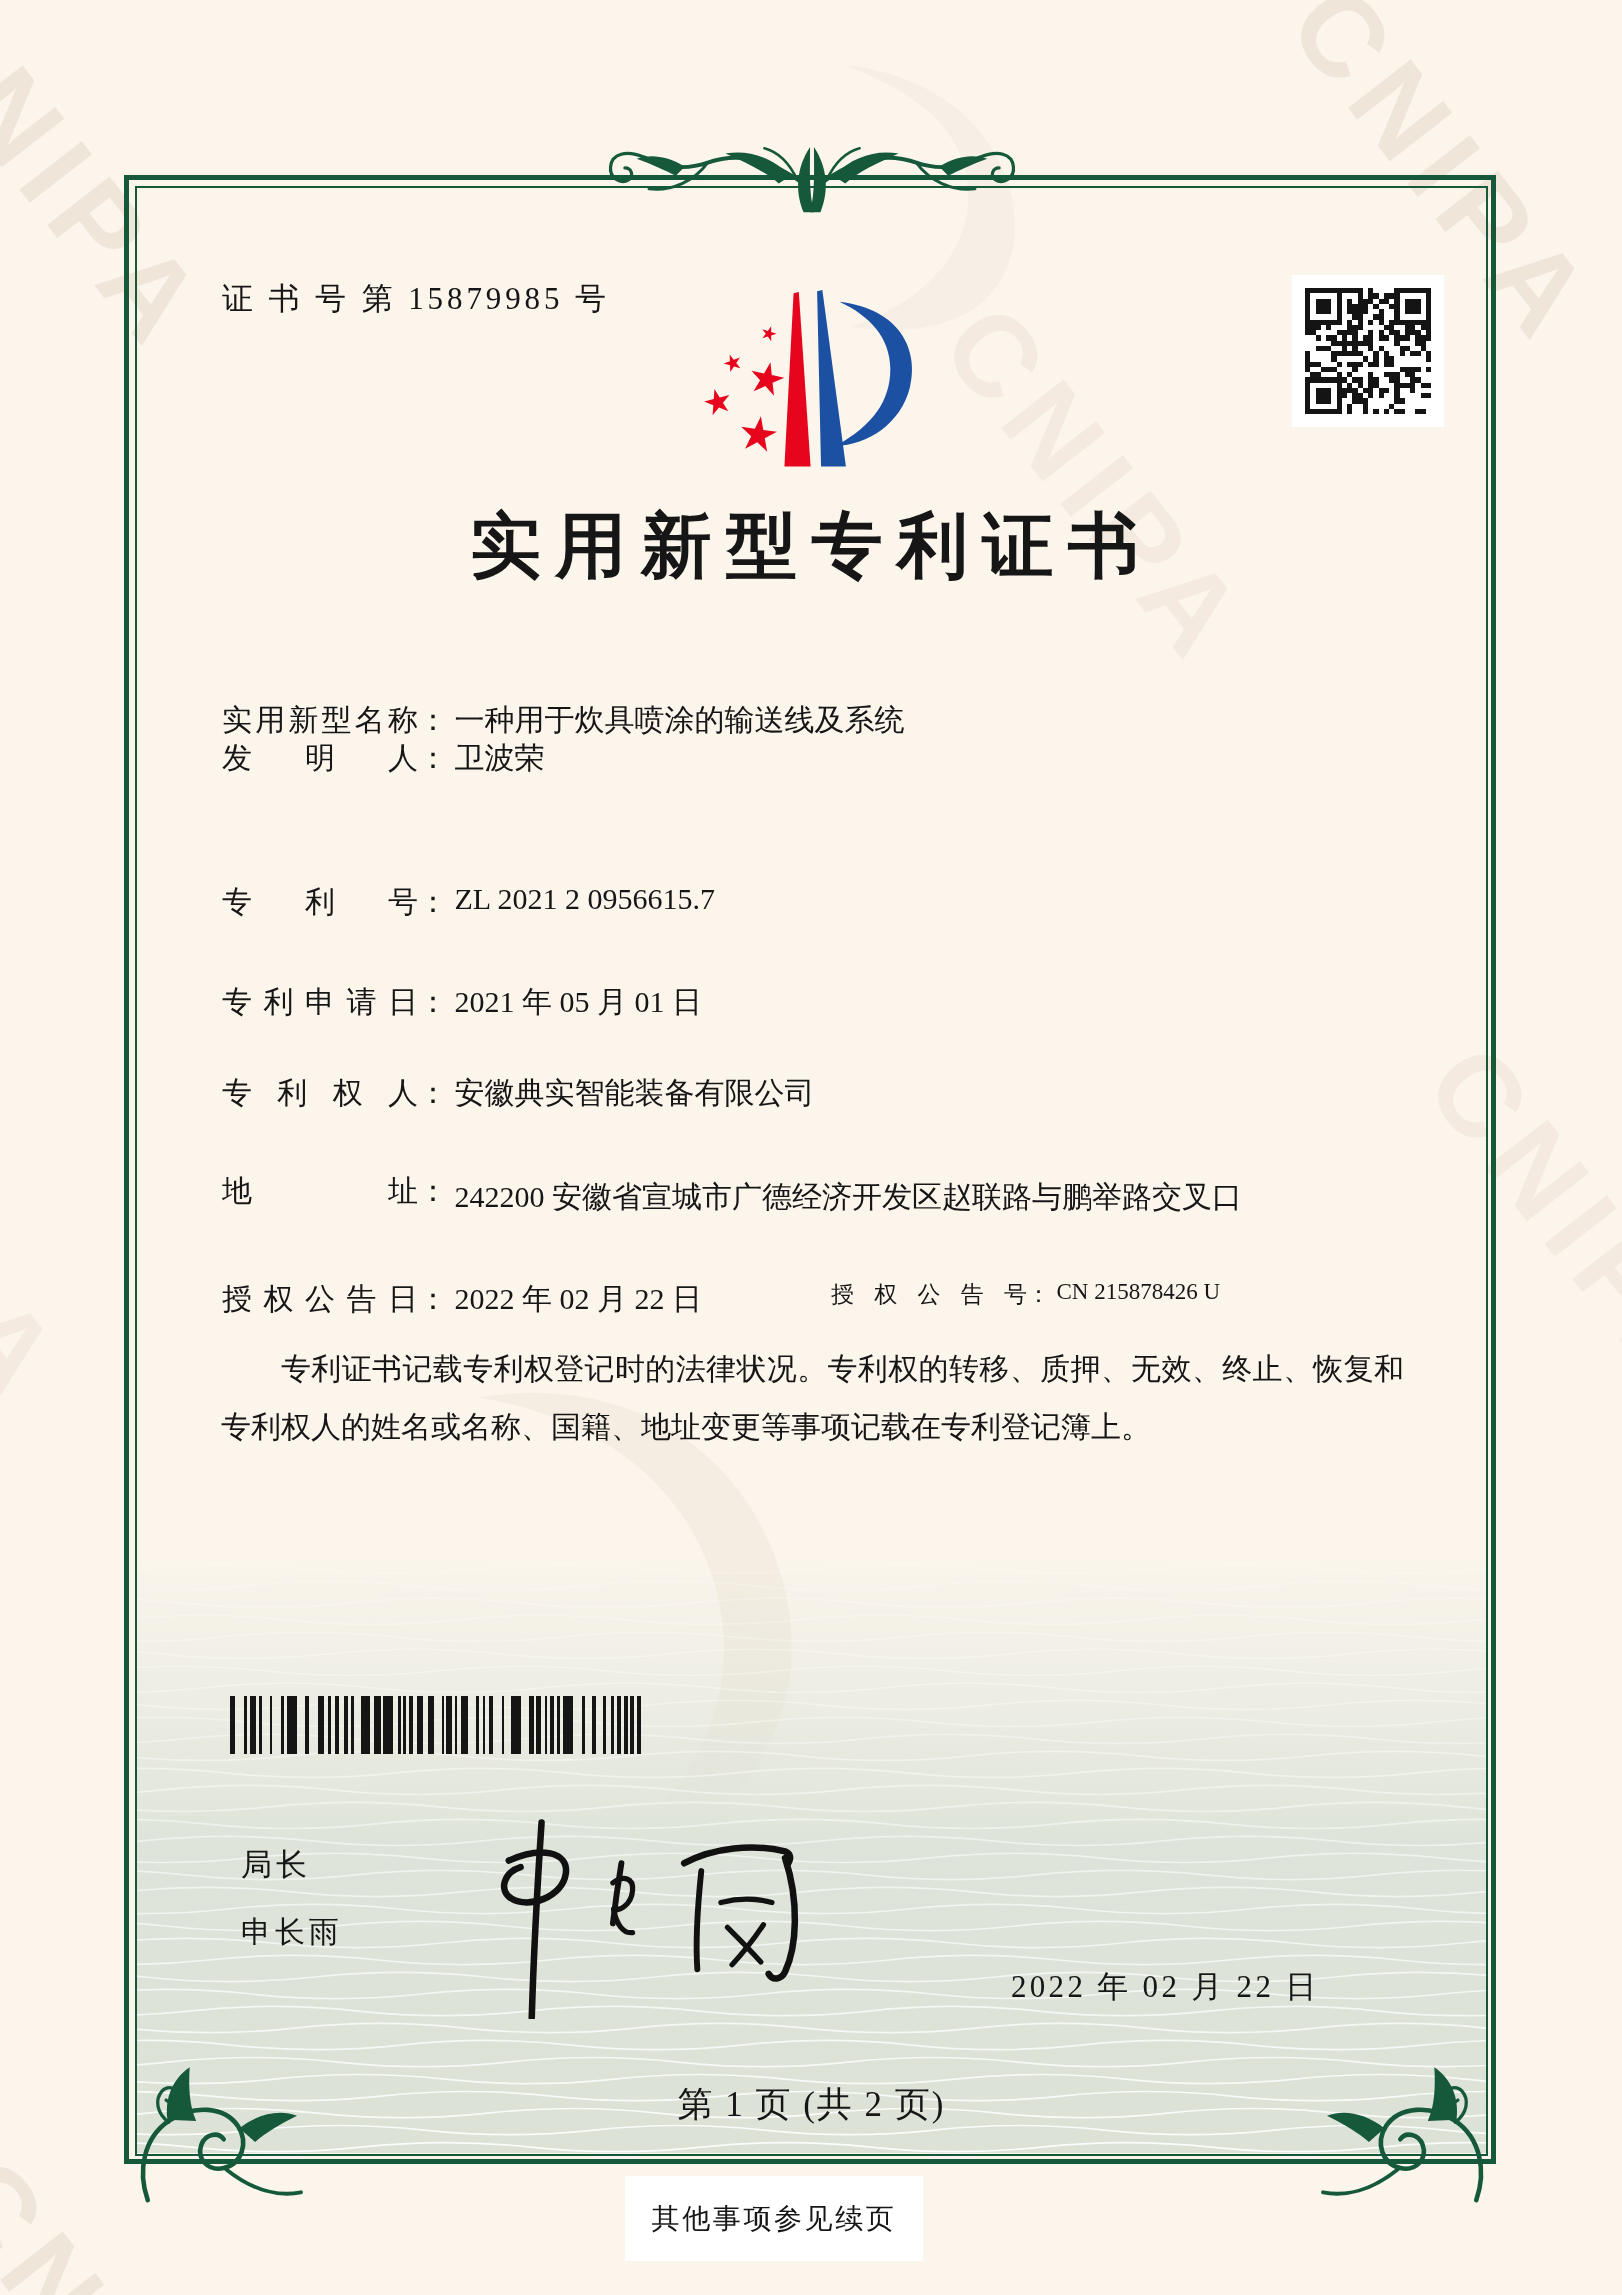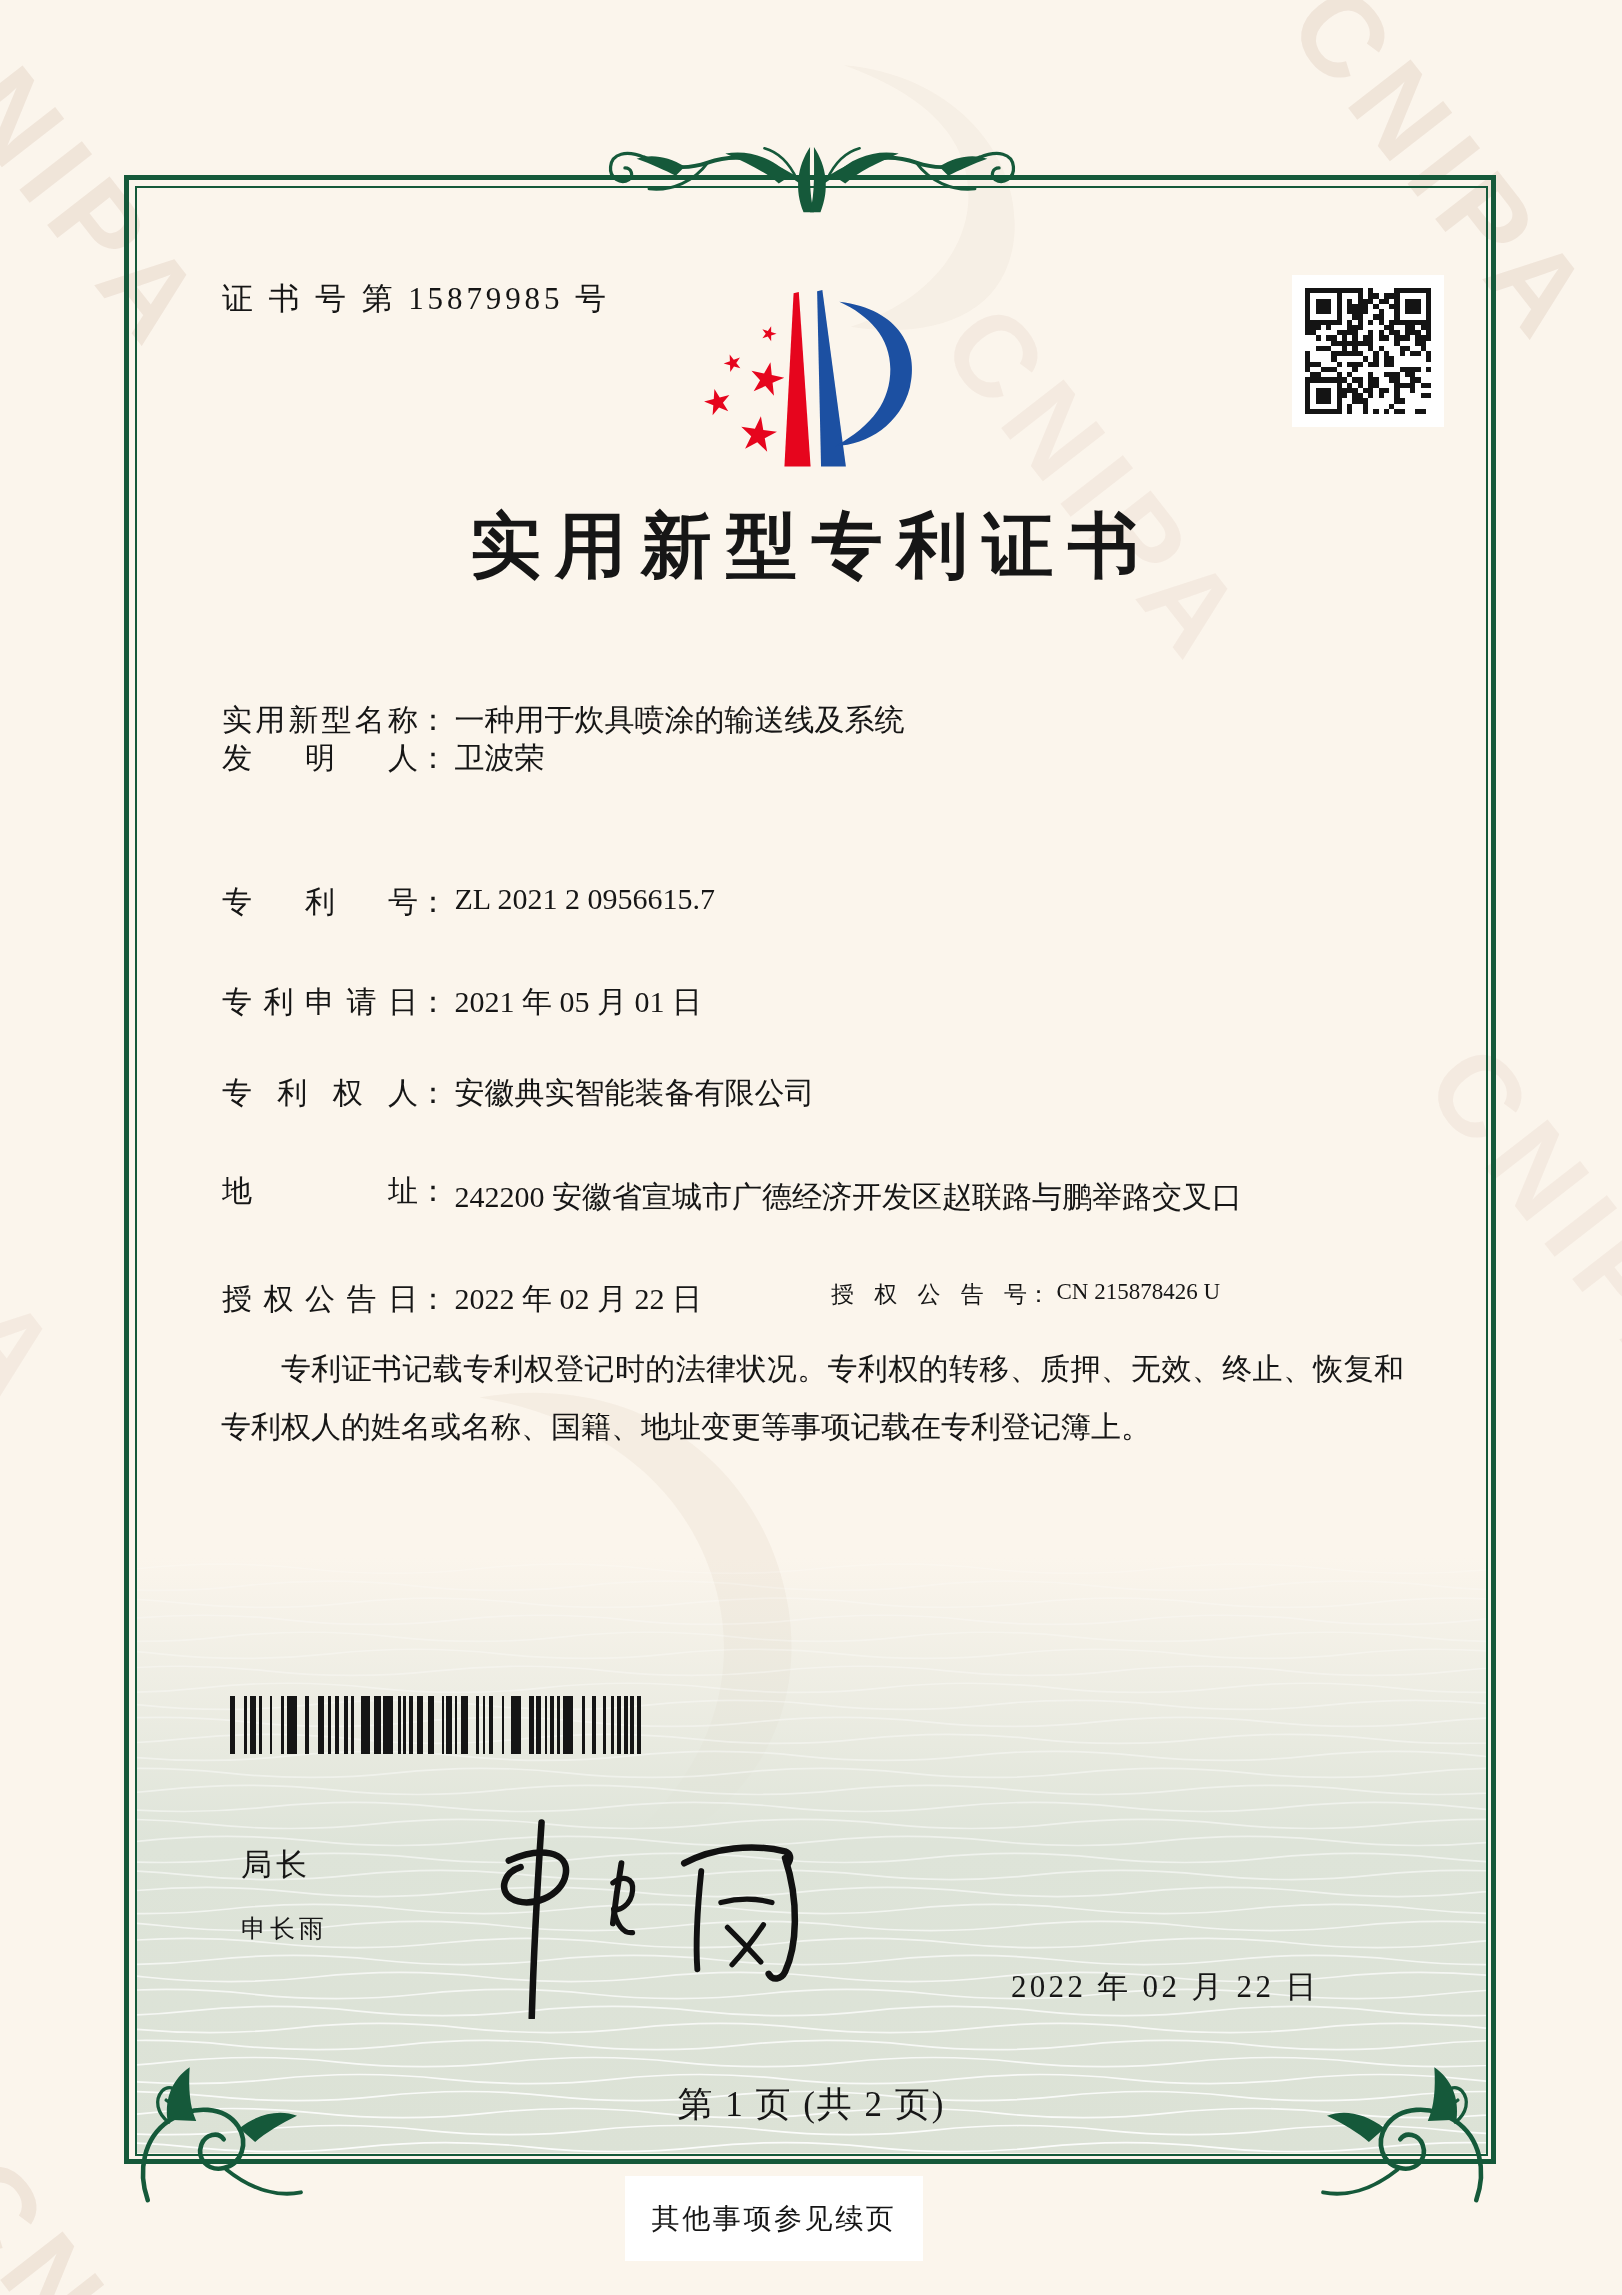--- a/index.html
+++ b/index.html
@@ -43,7 +43,7 @@
   .paras p{margin:0;text-indent:2em;}
   .barcode{left:230px;top:1696px;}
   .officer-title{left:241px;top:1844px;font-size:31px;letter-spacing:3.9px;}
-  .officer-name{left:241px;top:1912px;font-size:25px;letter-spacing:3.9px;}
+  .officer-name{left:241px;top:1912px;font-size:30px;letter-spacing:3.9px;}
   .signature{left:425px;top:1803px;}
   .sign-date{left:1011px;top:1966px;font-size:31px;letter-spacing:3.3px;}
   .page-note{left:0;top:2081px;width:1623px;text-align:center;font-size:35px;letter-spacing:2px;}

